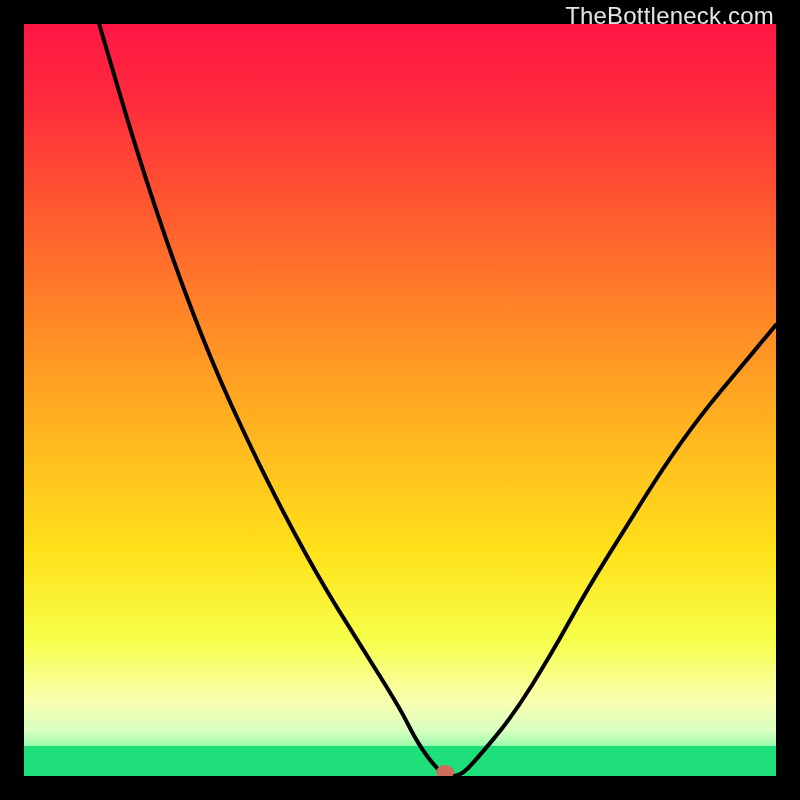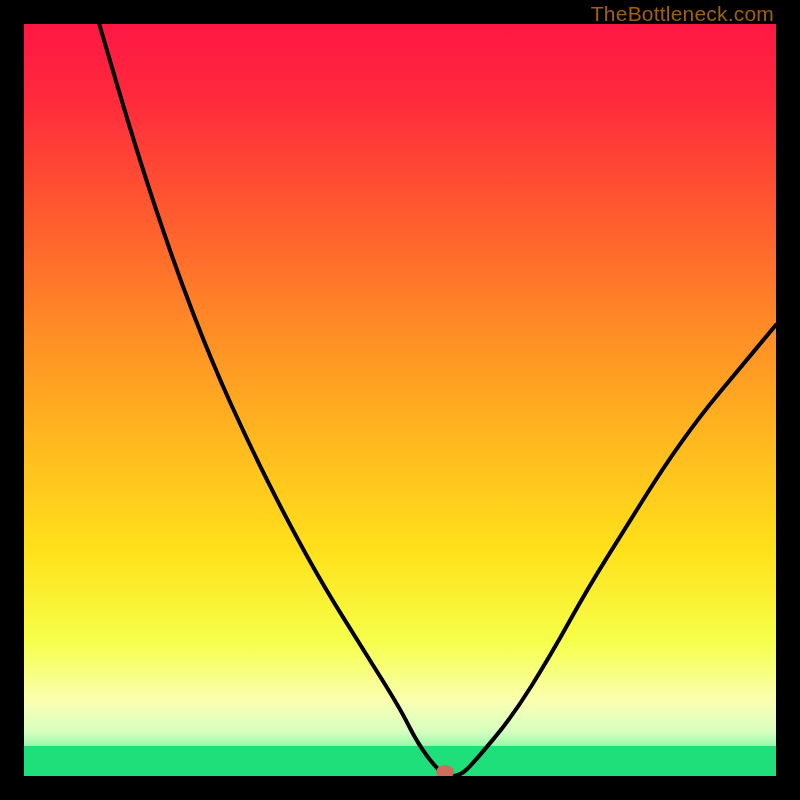--- a/index.html
+++ b/index.html
@@ -23,8 +23,8 @@
     position: absolute;
     top: 2px;
     right: 26px;
-    color: #a16207;
-    font-size: 21px;
+    color: #e5e5e5;
+    font-size: 24px;
     letter-spacing: 0.2px;
     font-weight: 500;
   }

